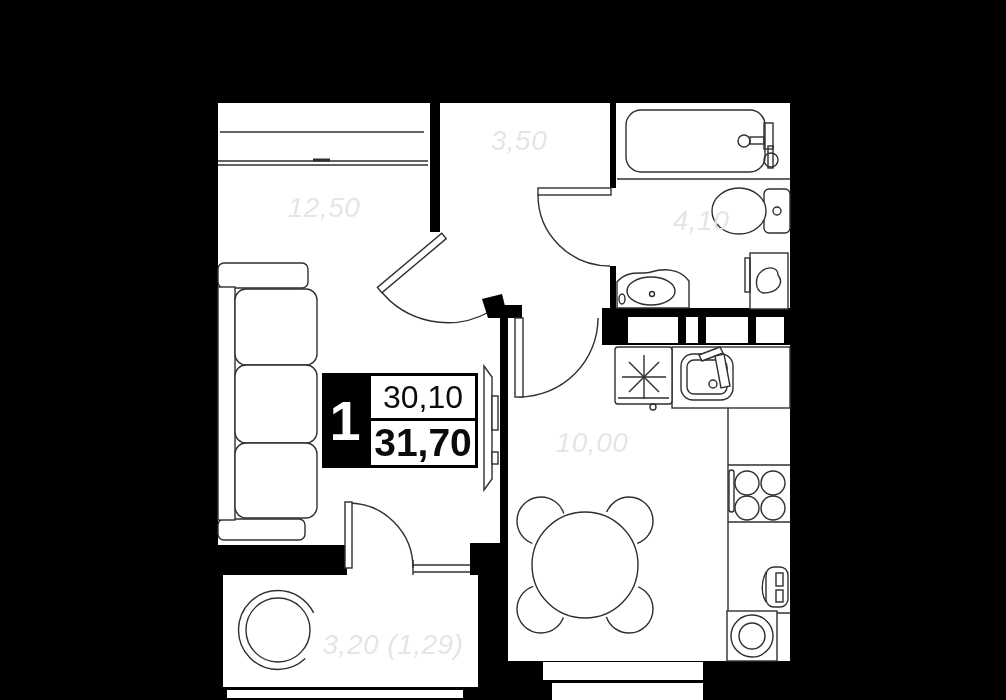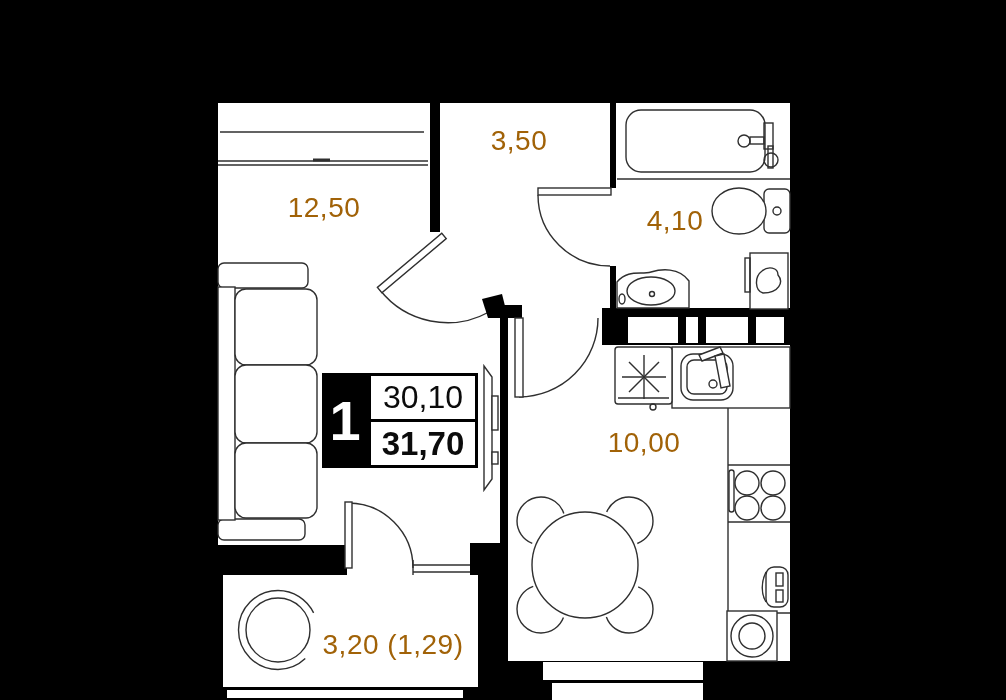--- a/index.html
+++ b/index.html
@@ -18,7 +18,7 @@
   #furniture .thick{stroke-width:3;}
   .arealabel{
     position:absolute;z-index:5;transform:translate(-50%,-50%);
-    font-size:28px;color:#a16207;white-space:nowrap;letter-spacing:0.5px;
+    font-size:28px;color:#e5e5e5;white-space:nowrap;letter-spacing:0.5px;font-style:italic;
   }
   .flag{position:absolute;left:322px;top:373px;width:156px;height:95px;display:flex;z-index:6;}
   .flag-num{

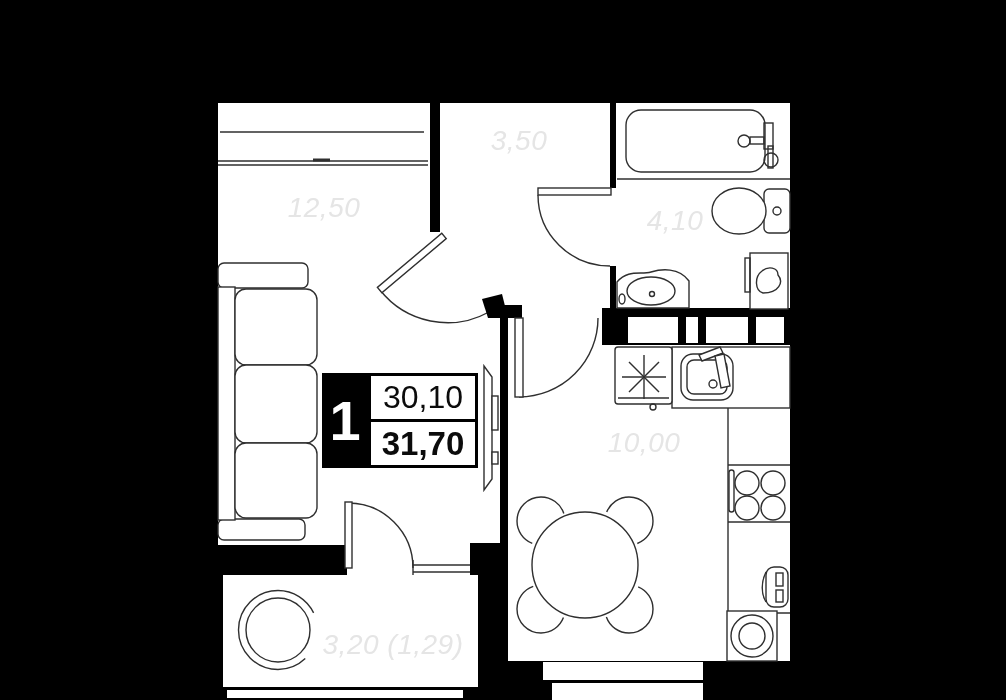--- a/index.html
+++ b/index.html
@@ -196,7 +196,7 @@
 
 <div class="arealabel" style="left:324px;top:208px;">12,50</div>
 <div class="arealabel" style="left:519px;top:141px;">3,50</div>
-<div class="arealabel" style="left:675px;top:221px;text-align:center;">4,10</div>
+<div class="arealabel" style="left:701px;top:221px;text-align:center;">4,10</div>
 <div class="arealabel" style="left:644px;top:443px;">10,00</div>
 <div class="arealabel" style="left:393px;top:645px;">3,20 (1,29)</div>
 

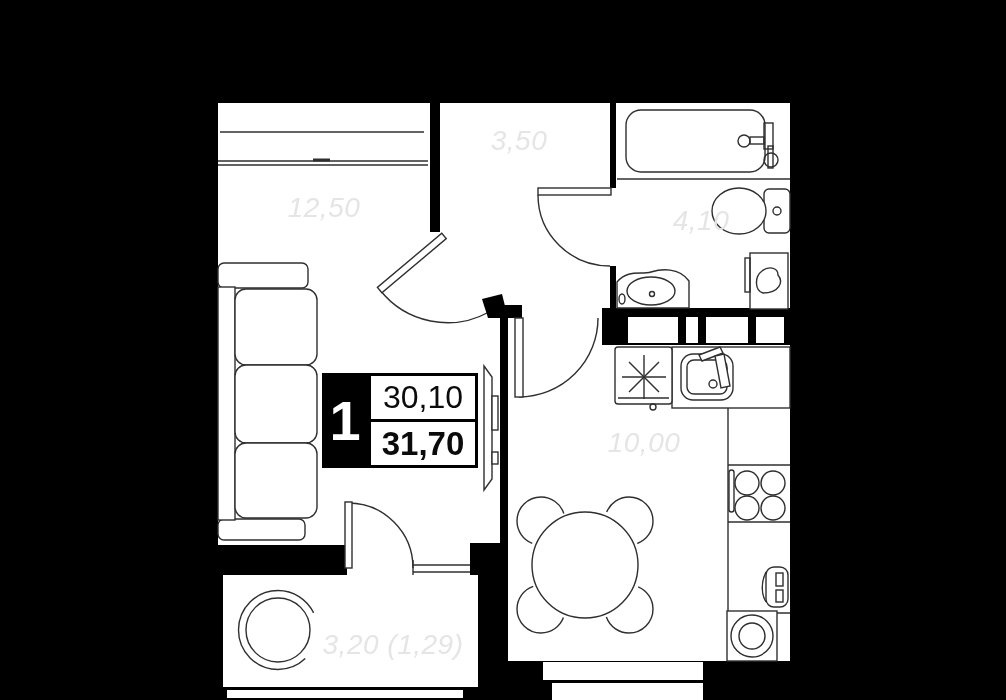--- a/index.html
+++ b/index.html
@@ -27,7 +27,7 @@
   }
   .flag-cells{flex:1;border:3px solid #000;background:#fff;display:flex;flex-direction:column;text-align:center;}
   .flag-cell{flex:1;display:flex;align-items:center;justify-content:center;font-size:32px;color:#0b0b0b;}
-  .flag-cell.total{border-top:3px solid #000;font-weight:bold;font-size:33px;}
+  .flag-cell.total{border-top:3px solid #000;font-weight:bold;font-size:39px;}
 </style>
 </head>
 <body>

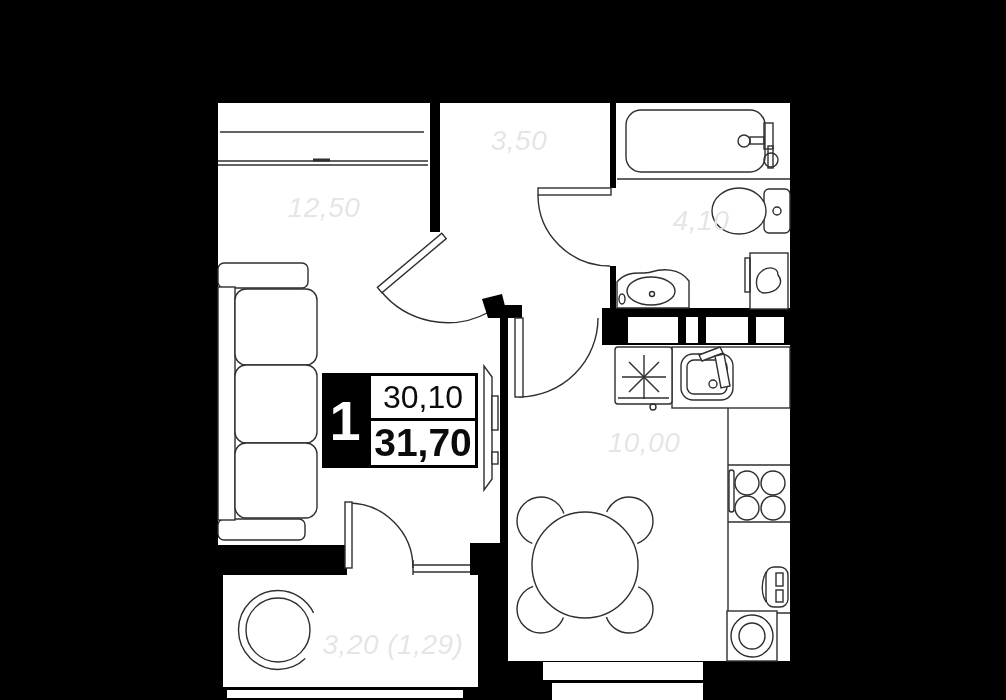--- a/index.html
+++ b/index.html
@@ -197,7 +197,7 @@
 <div class="arealabel" style="left:324px;top:208px;">12,50</div>
 <div class="arealabel" style="left:519px;top:141px;">3,50</div>
 <div class="arealabel" style="left:701px;top:221px;text-align:center;">4,10</div>
-<div class="arealabel" style="left:644px;top:443px;">10,00</div>
+<div class="arealabel" style="left:592px;top:443px;">10,00</div>
 <div class="arealabel" style="left:393px;top:645px;">3,20 (1,29)</div>
 
 <div class="flag">

